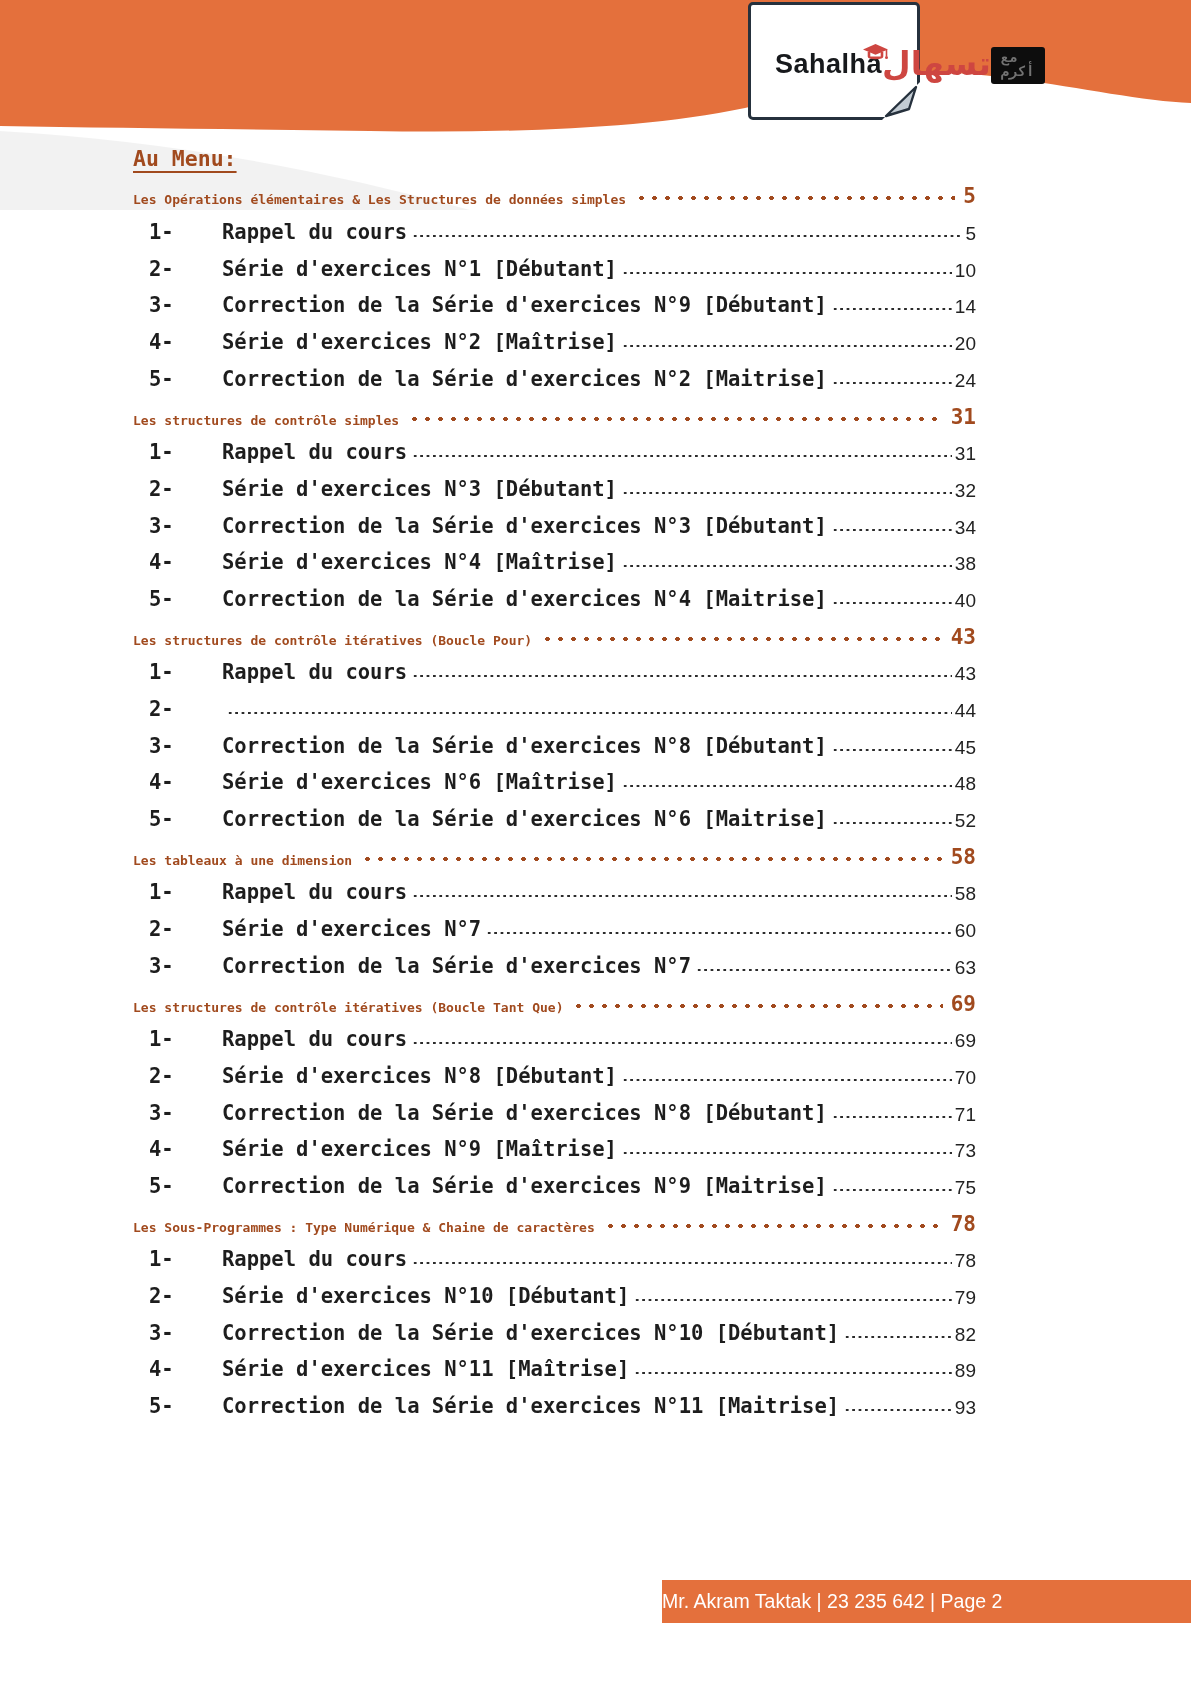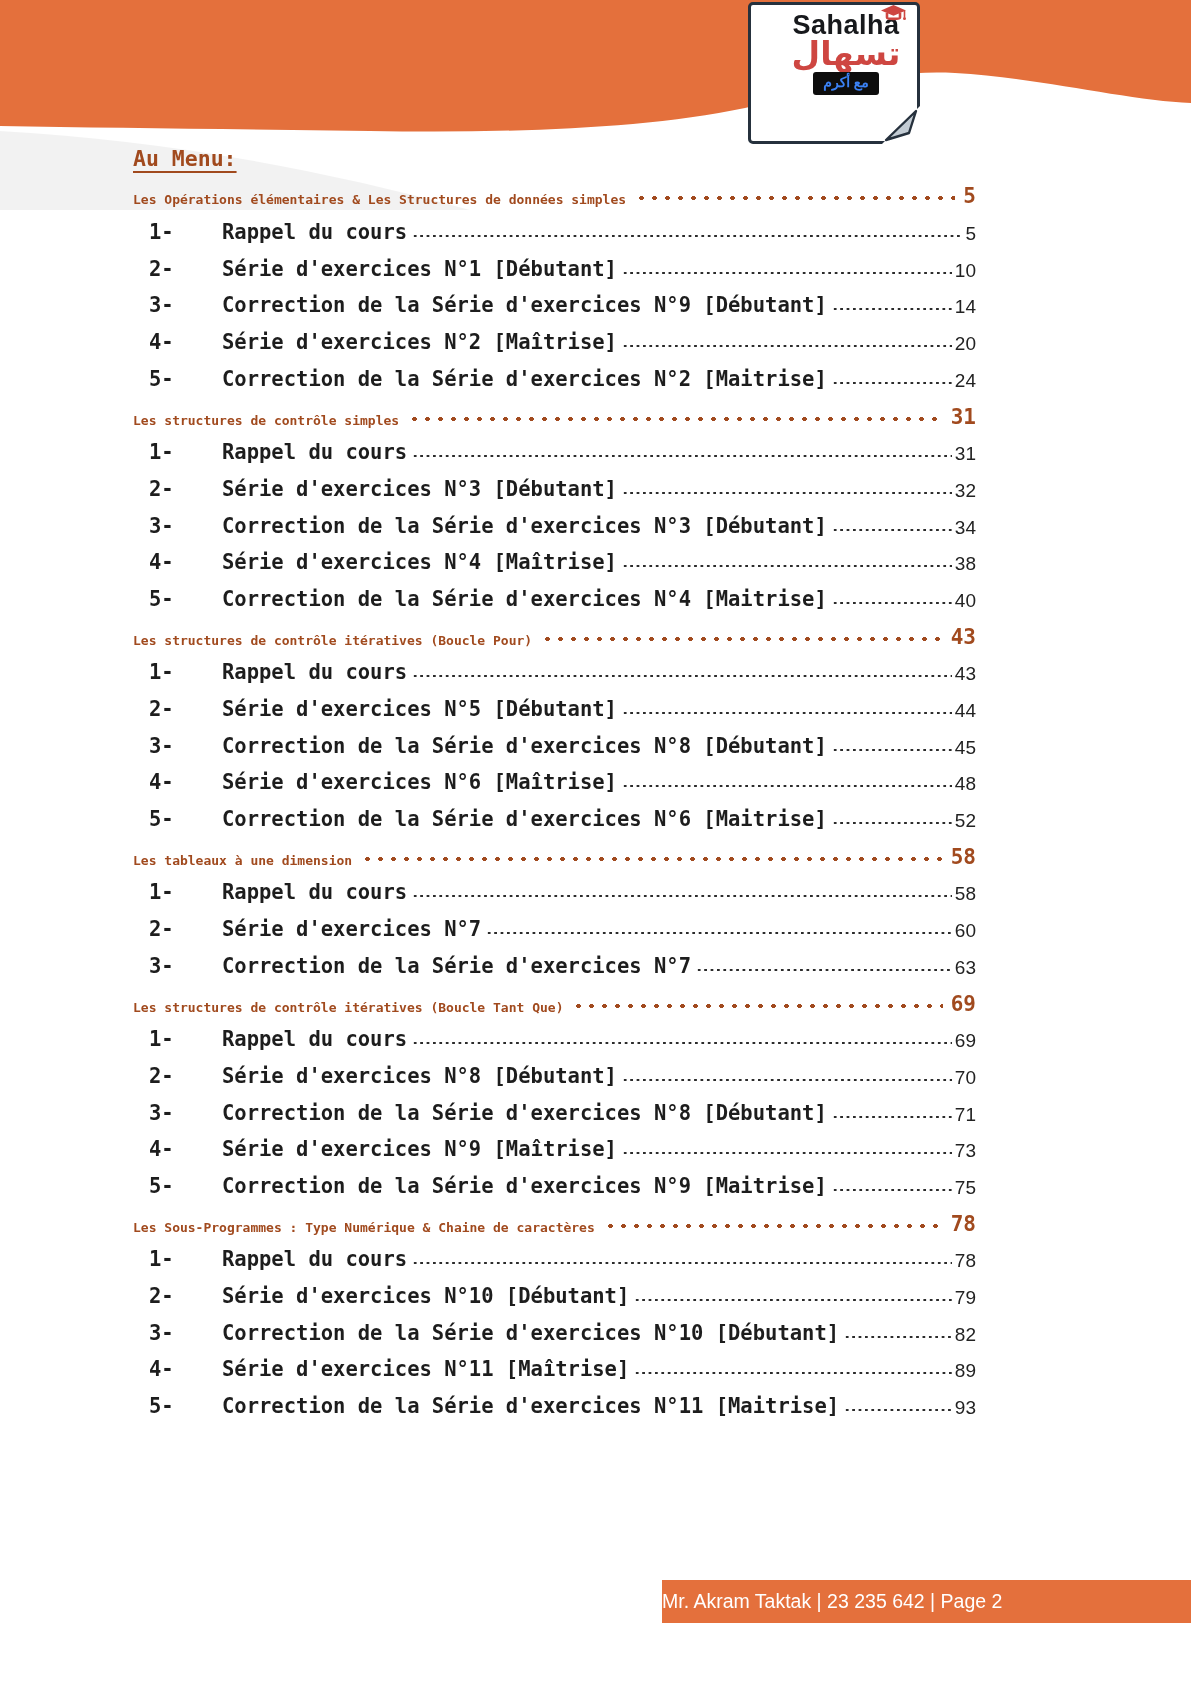--- a/index.html
+++ b/index.html
@@ -20,9 +20,9 @@
   .header-wave{position:absolute;top:0;left:0;z-index:1;display:block;}
   
   .logo-card{
-    position:absolute;left:748px;top:2px;width:172px;height:142px;z-index:3;
+    position:absolute;left:748px;top:2px;width:172px;height:118px;z-index:3;
     background:#fff;border:3px solid var(--logo-border);border-radius:5px;
-    display:flex;flex-direction:column;align-items:center;padding-top:7px;padding-left:24px;
+    display:flex;flex-direction:row;align-items:center;padding-top:7px;padding-left:24px;
   }
   .brand-row{position:relative;font-family:"Liberation Sans",sans-serif;
     font-weight:bold;font-size:27px;line-height:1;color:#17191c;letter-spacing:.5px;}

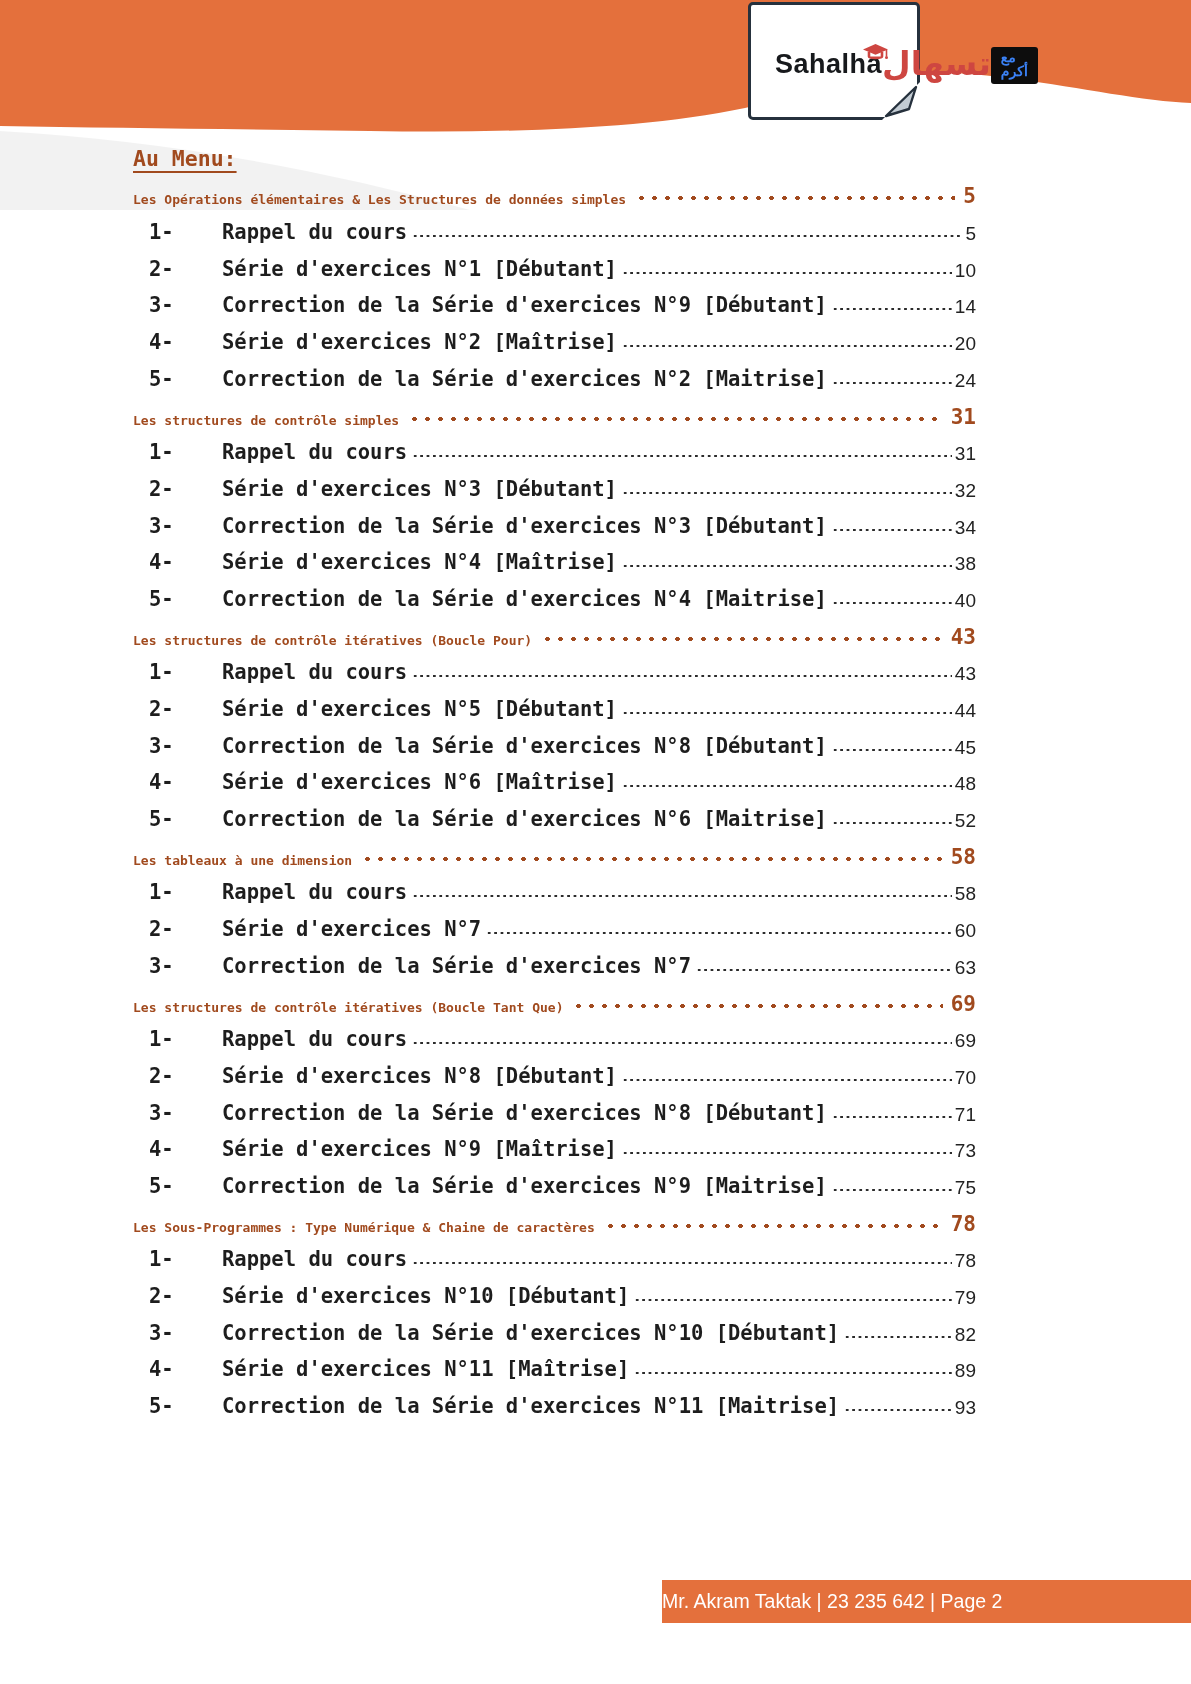--- a/index.html
+++ b/index.html
@@ -29,7 +29,7 @@
   .cap-icon{position:absolute;right:-7px;top:-9px;}
   .brand-arabic{color:var(--logo-red);font-family:"DejaVu Sans",sans-serif;
     font-weight:bold;font-size:33px;line-height:1.0;margin-top:-2px;}
-  .brand-badge{background:#0d0d0d;color:#3b82f6;font-family:Liberation Serif, serif;
+  .brand-badge{background:#0d0d0d;color:#737373;font-family:Liberation Mono, monospace;
     font-weight:bold;font-size:14px;line-height:1;padding:4px 10px 5px;border-radius:3px;margin-top:2px;}
   .fold{position:absolute;right:-3px;bottom:-3px;}
   

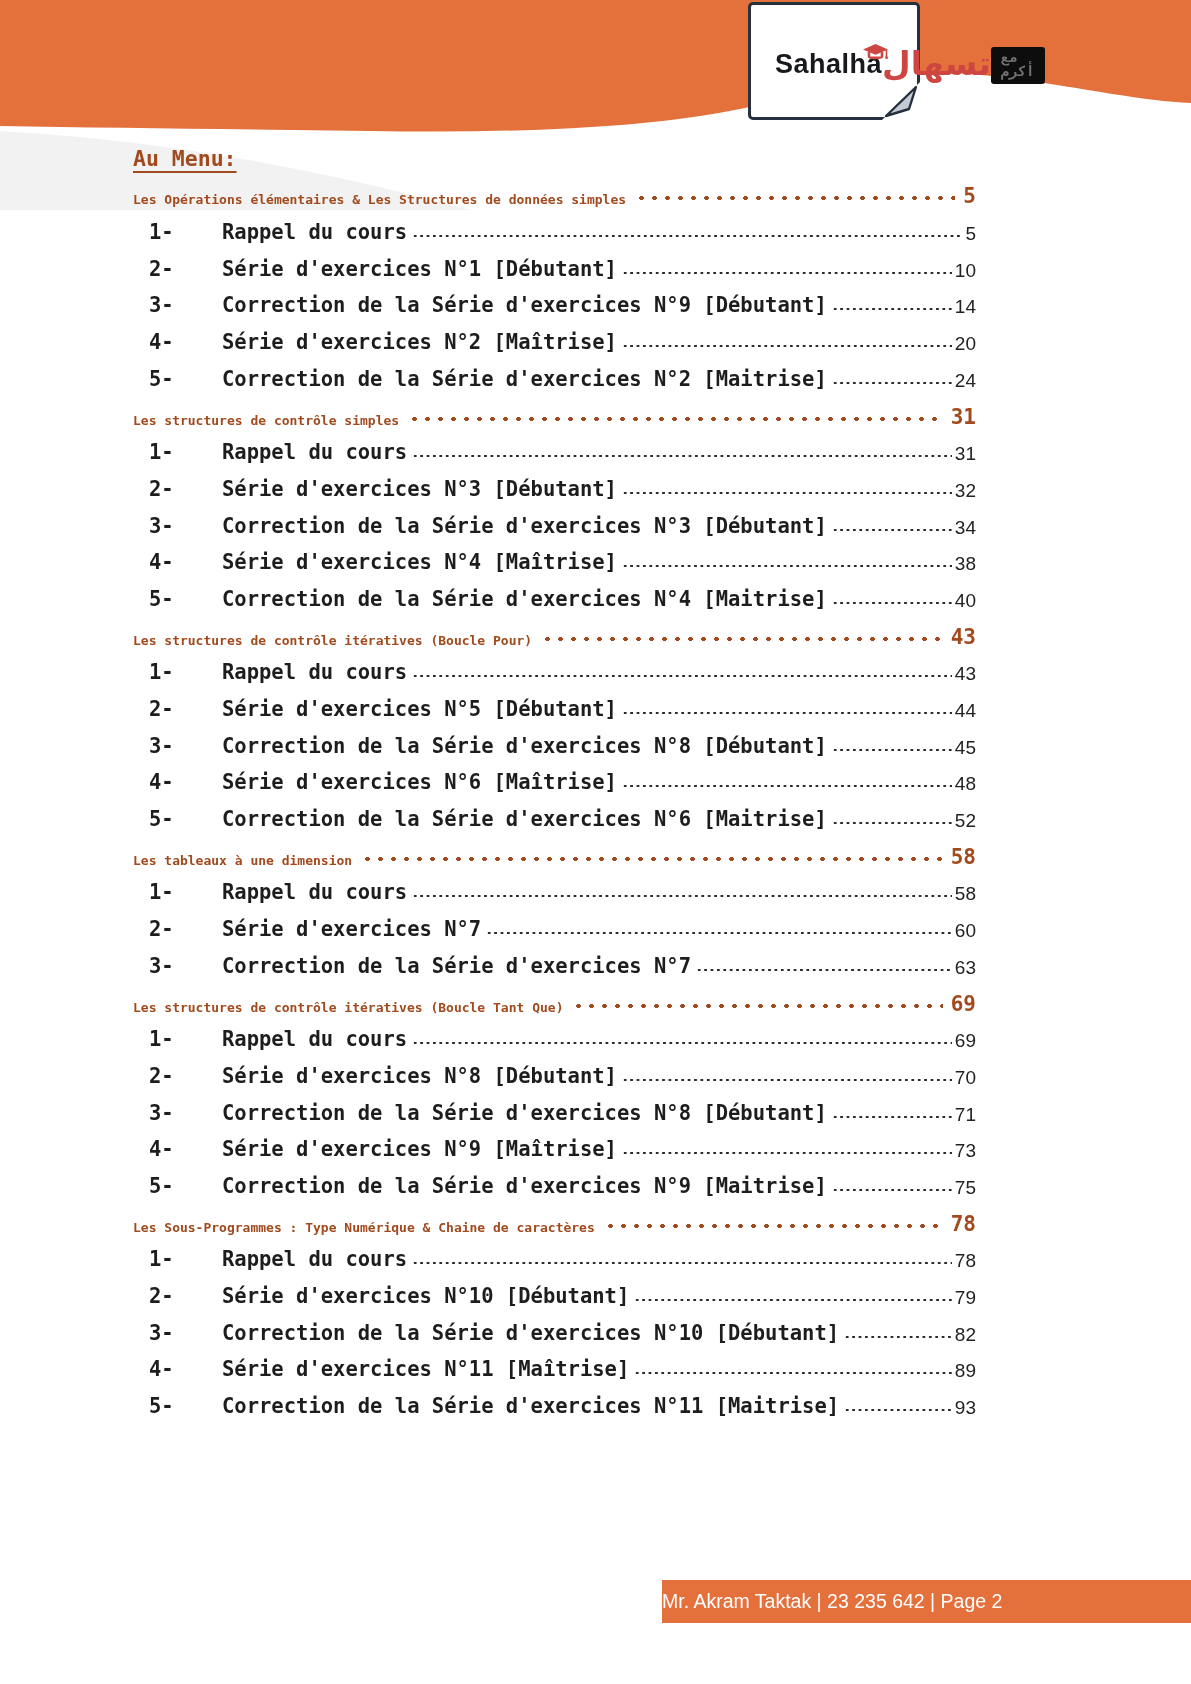--- a/index.html
+++ b/index.html
@@ -174,7 +174,6 @@
   </div>
   <div class="row">
     <span class="num">2-</span>
-    <span class="ilabel">Série d'exercices N°5 [Débutant]</span>
     <span class="leader i"></span>
     <span class="ipage">44</span>
   </div>

